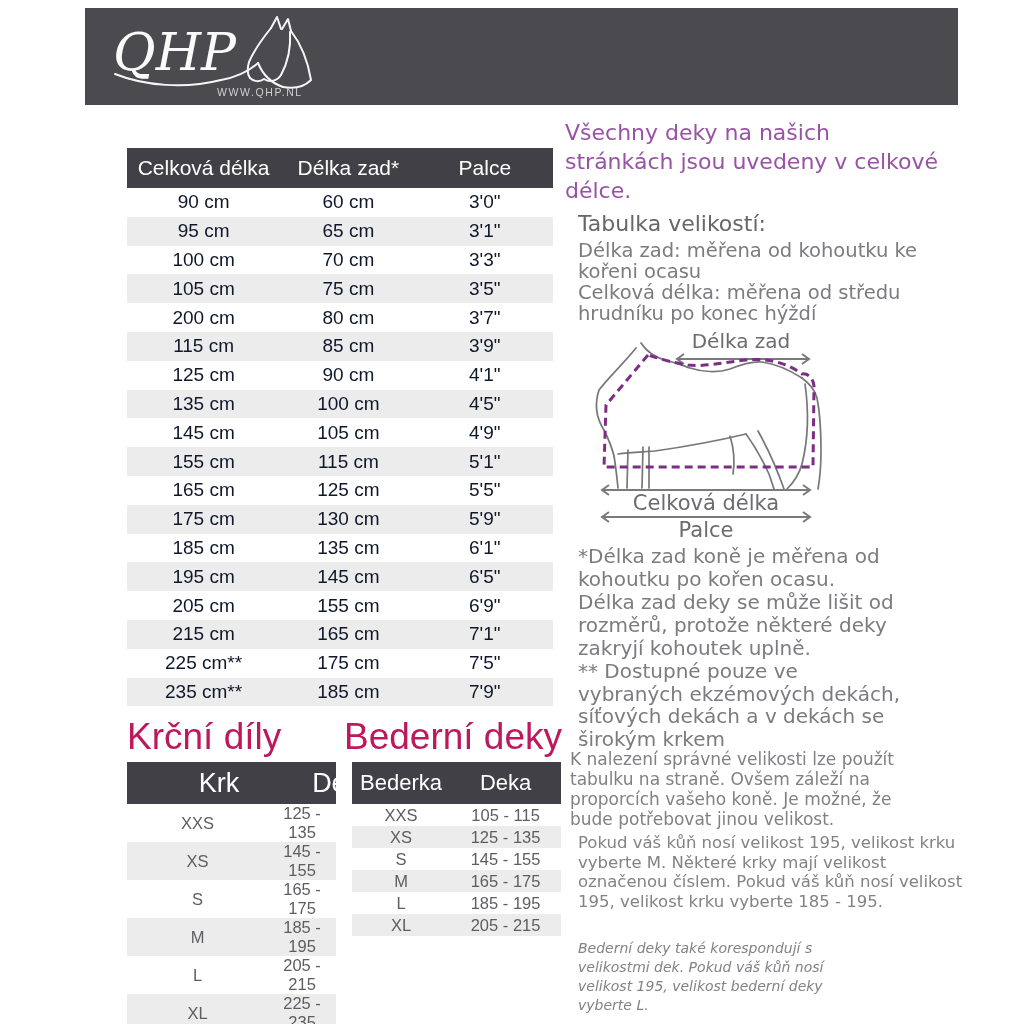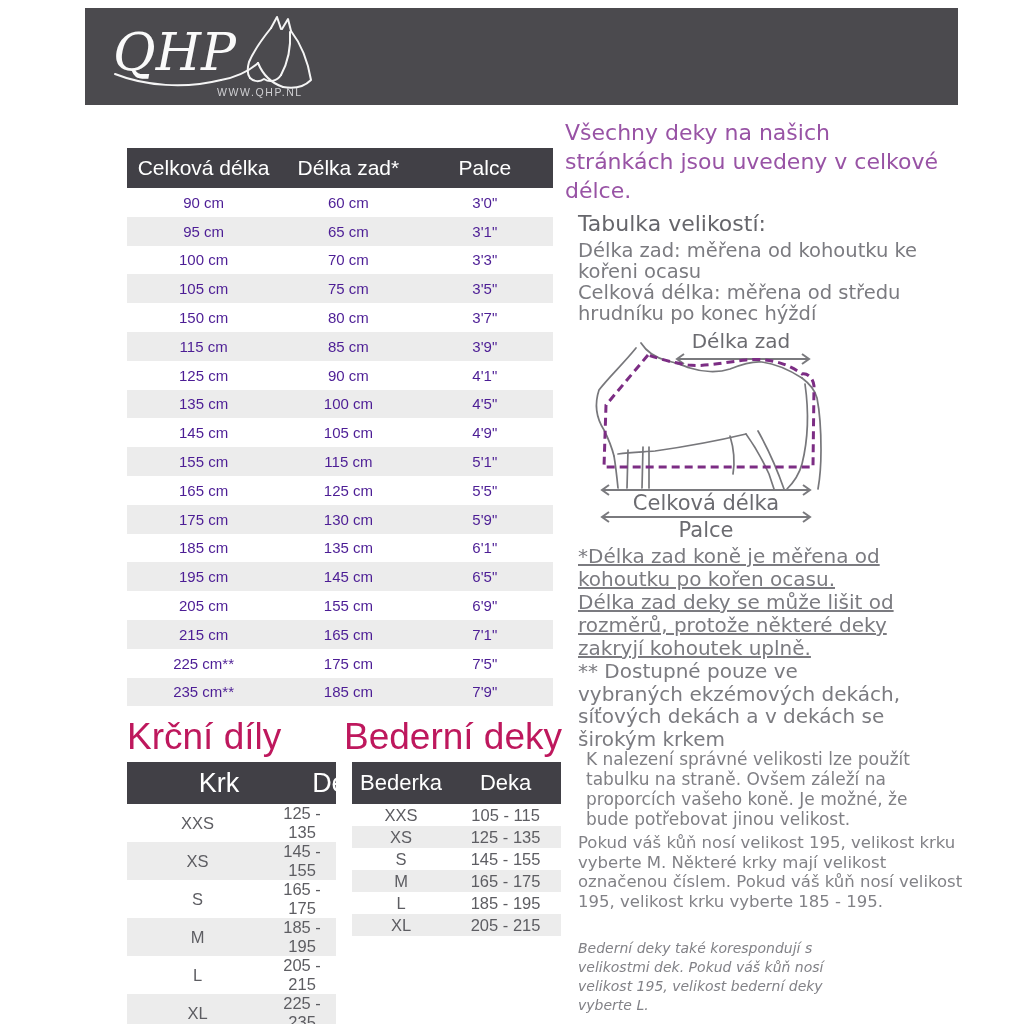--- a/index.html
+++ b/index.html
@@ -20,7 +20,7 @@
   #main-table thead th:nth-child(1){ width:36%; }
   #main-table thead th:nth-child(2){ width:32%; }
   #main-table thead th:nth-child(3){ width:32%; }
-  #main-table td { height:28.8px; font-size:15px; color:#4c1d95; text-align:center; padding:0; }
+  #main-table td { height:28.8px; font-size:19px; color:#0f172a; text-align:center; padding:0; }
   tr.alt { background:#ececec; }
 
   

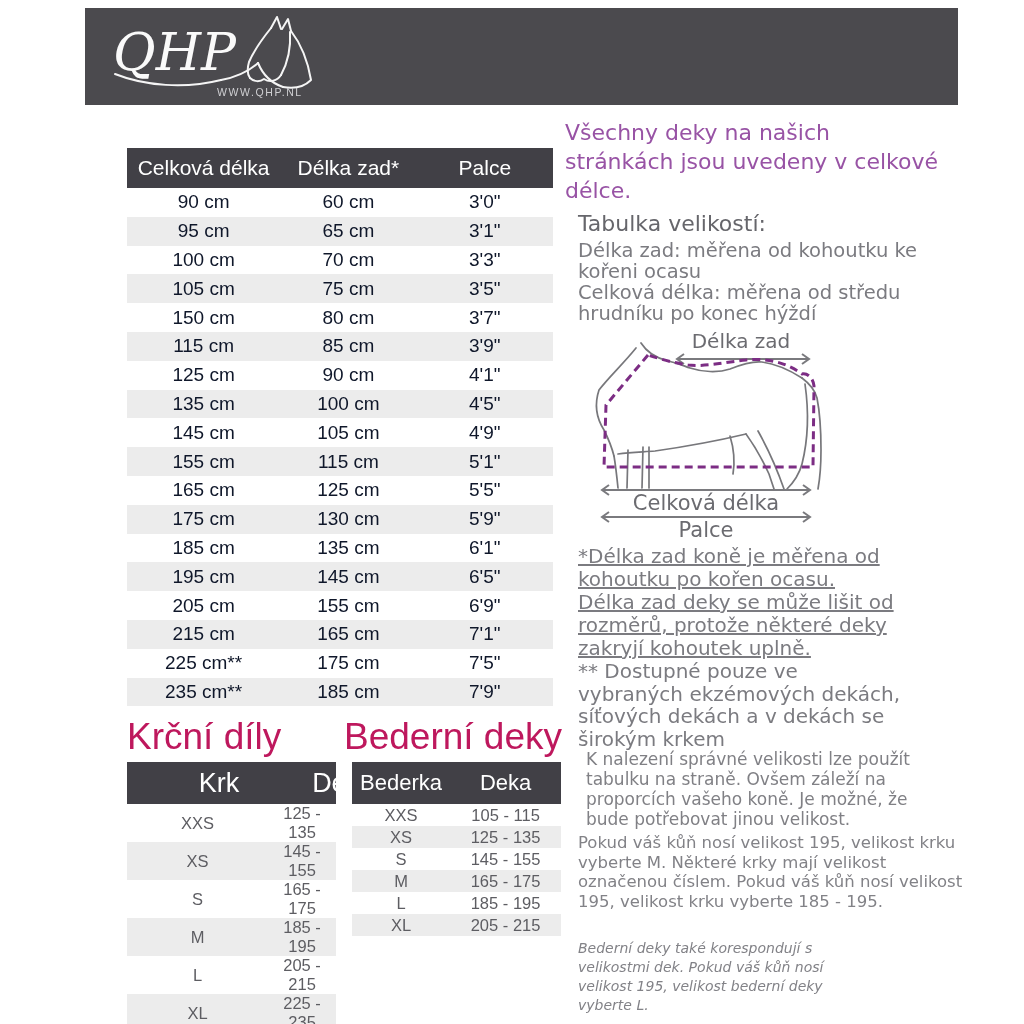--- a/index.html
+++ b/index.html
@@ -108,7 +108,7 @@
           <td>3'5"</td>
         </tr>
         <tr>
-          <td>150 cm</td>
+          <td>200 cm</td>
           <td>80 cm</td>
           <td>3'7"</td>
         </tr>

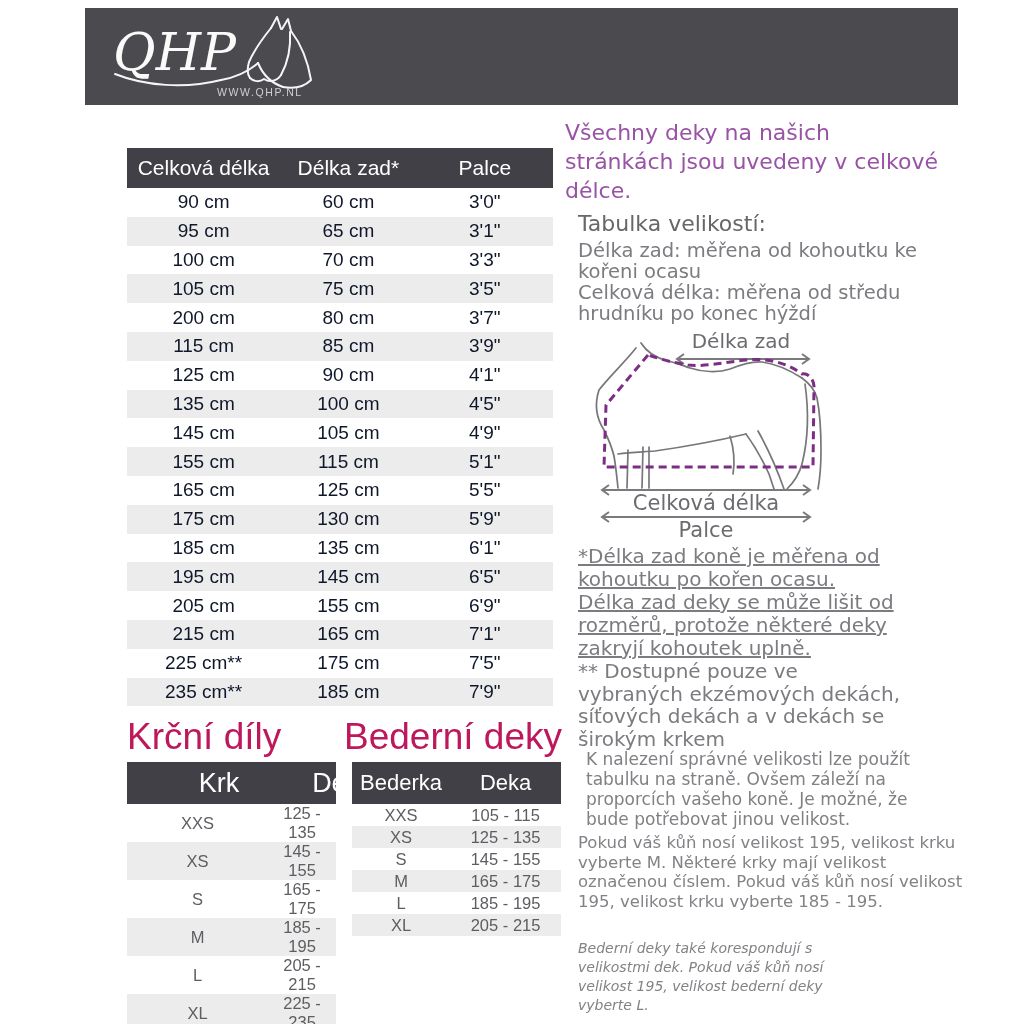--- a/index.html
+++ b/index.html
@@ -42,7 +42,7 @@
            font-family:"DejaVu Sans", sans-serif; }
   #size-heading { left:578px; top:211px; font-size:22px; color:#66666b; font-family:"DejaVu Sans", sans-serif; }
   #defs { left:578px; top:240px; font-size:19.5px; color:#7b7b80; line-height:21px; font-family:"DejaVu Sans", sans-serif; }
-  #note-star  { left:578px; top:545px; font-size:20px;  color:#7b7b80; line-height:23px; font-family:"DejaVu Sans", sans-serif;text-decoration:underline; }
+  #note-star  { left:578px; top:545px; font-size:20px;  color:#7b7b80; line-height:23px; font-family:"DejaVu Sans", sans-serif; }
   #note-star2 { left:578px; top:660px; font-size:20px;  color:#7b7b80; line-height:22.5px; font-family:"DejaVu Sans", sans-serif; }
   #note-find  { left:586px; top:749px; font-size:17px;  color:#808085; line-height:20px; font-family:"DejaVu Sans", sans-serif; }
   #note-neck  { left:578px; top:833px; font-size:16.5px; color:#828287; line-height:19.5px; font-family:"DejaVu Sans", sans-serif; }

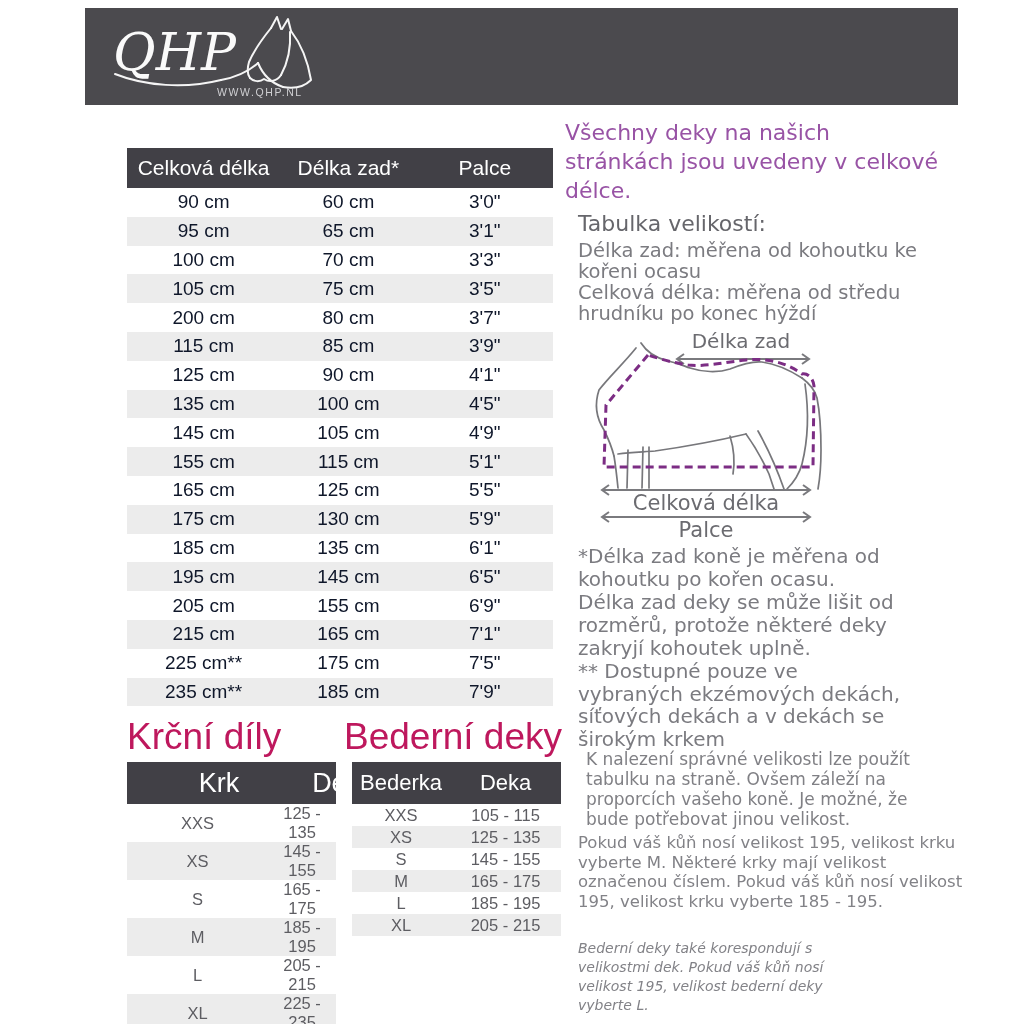--- a/index.html
+++ b/index.html
@@ -44,7 +44,7 @@
   #defs { left:578px; top:240px; font-size:19.5px; color:#7b7b80; line-height:21px; font-family:"DejaVu Sans", sans-serif; }
   #note-star  { left:578px; top:545px; font-size:20px;  color:#7b7b80; line-height:23px; font-family:"DejaVu Sans", sans-serif; }
   #note-star2 { left:578px; top:660px; font-size:20px;  color:#7b7b80; line-height:22.5px; font-family:"DejaVu Sans", sans-serif; }
-  #note-find  { left:586px; top:749px; font-size:17px;  color:#808085; line-height:20px; font-family:"DejaVu Sans", sans-serif; }
+  #note-find  { left:570px; top:749px; font-size:17px;  color:#808085; line-height:20px; font-family:"DejaVu Sans", sans-serif; }
   #note-neck  { left:578px; top:833px; font-size:16.5px; color:#828287; line-height:19.5px; font-family:"DejaVu Sans", sans-serif; }
   #note-loin  { left:578px; top:939px; font-size:14px; color:#828287; line-height:19px; font-family:"DejaVu Sans", sans-serif;font-style:italic; }
 

